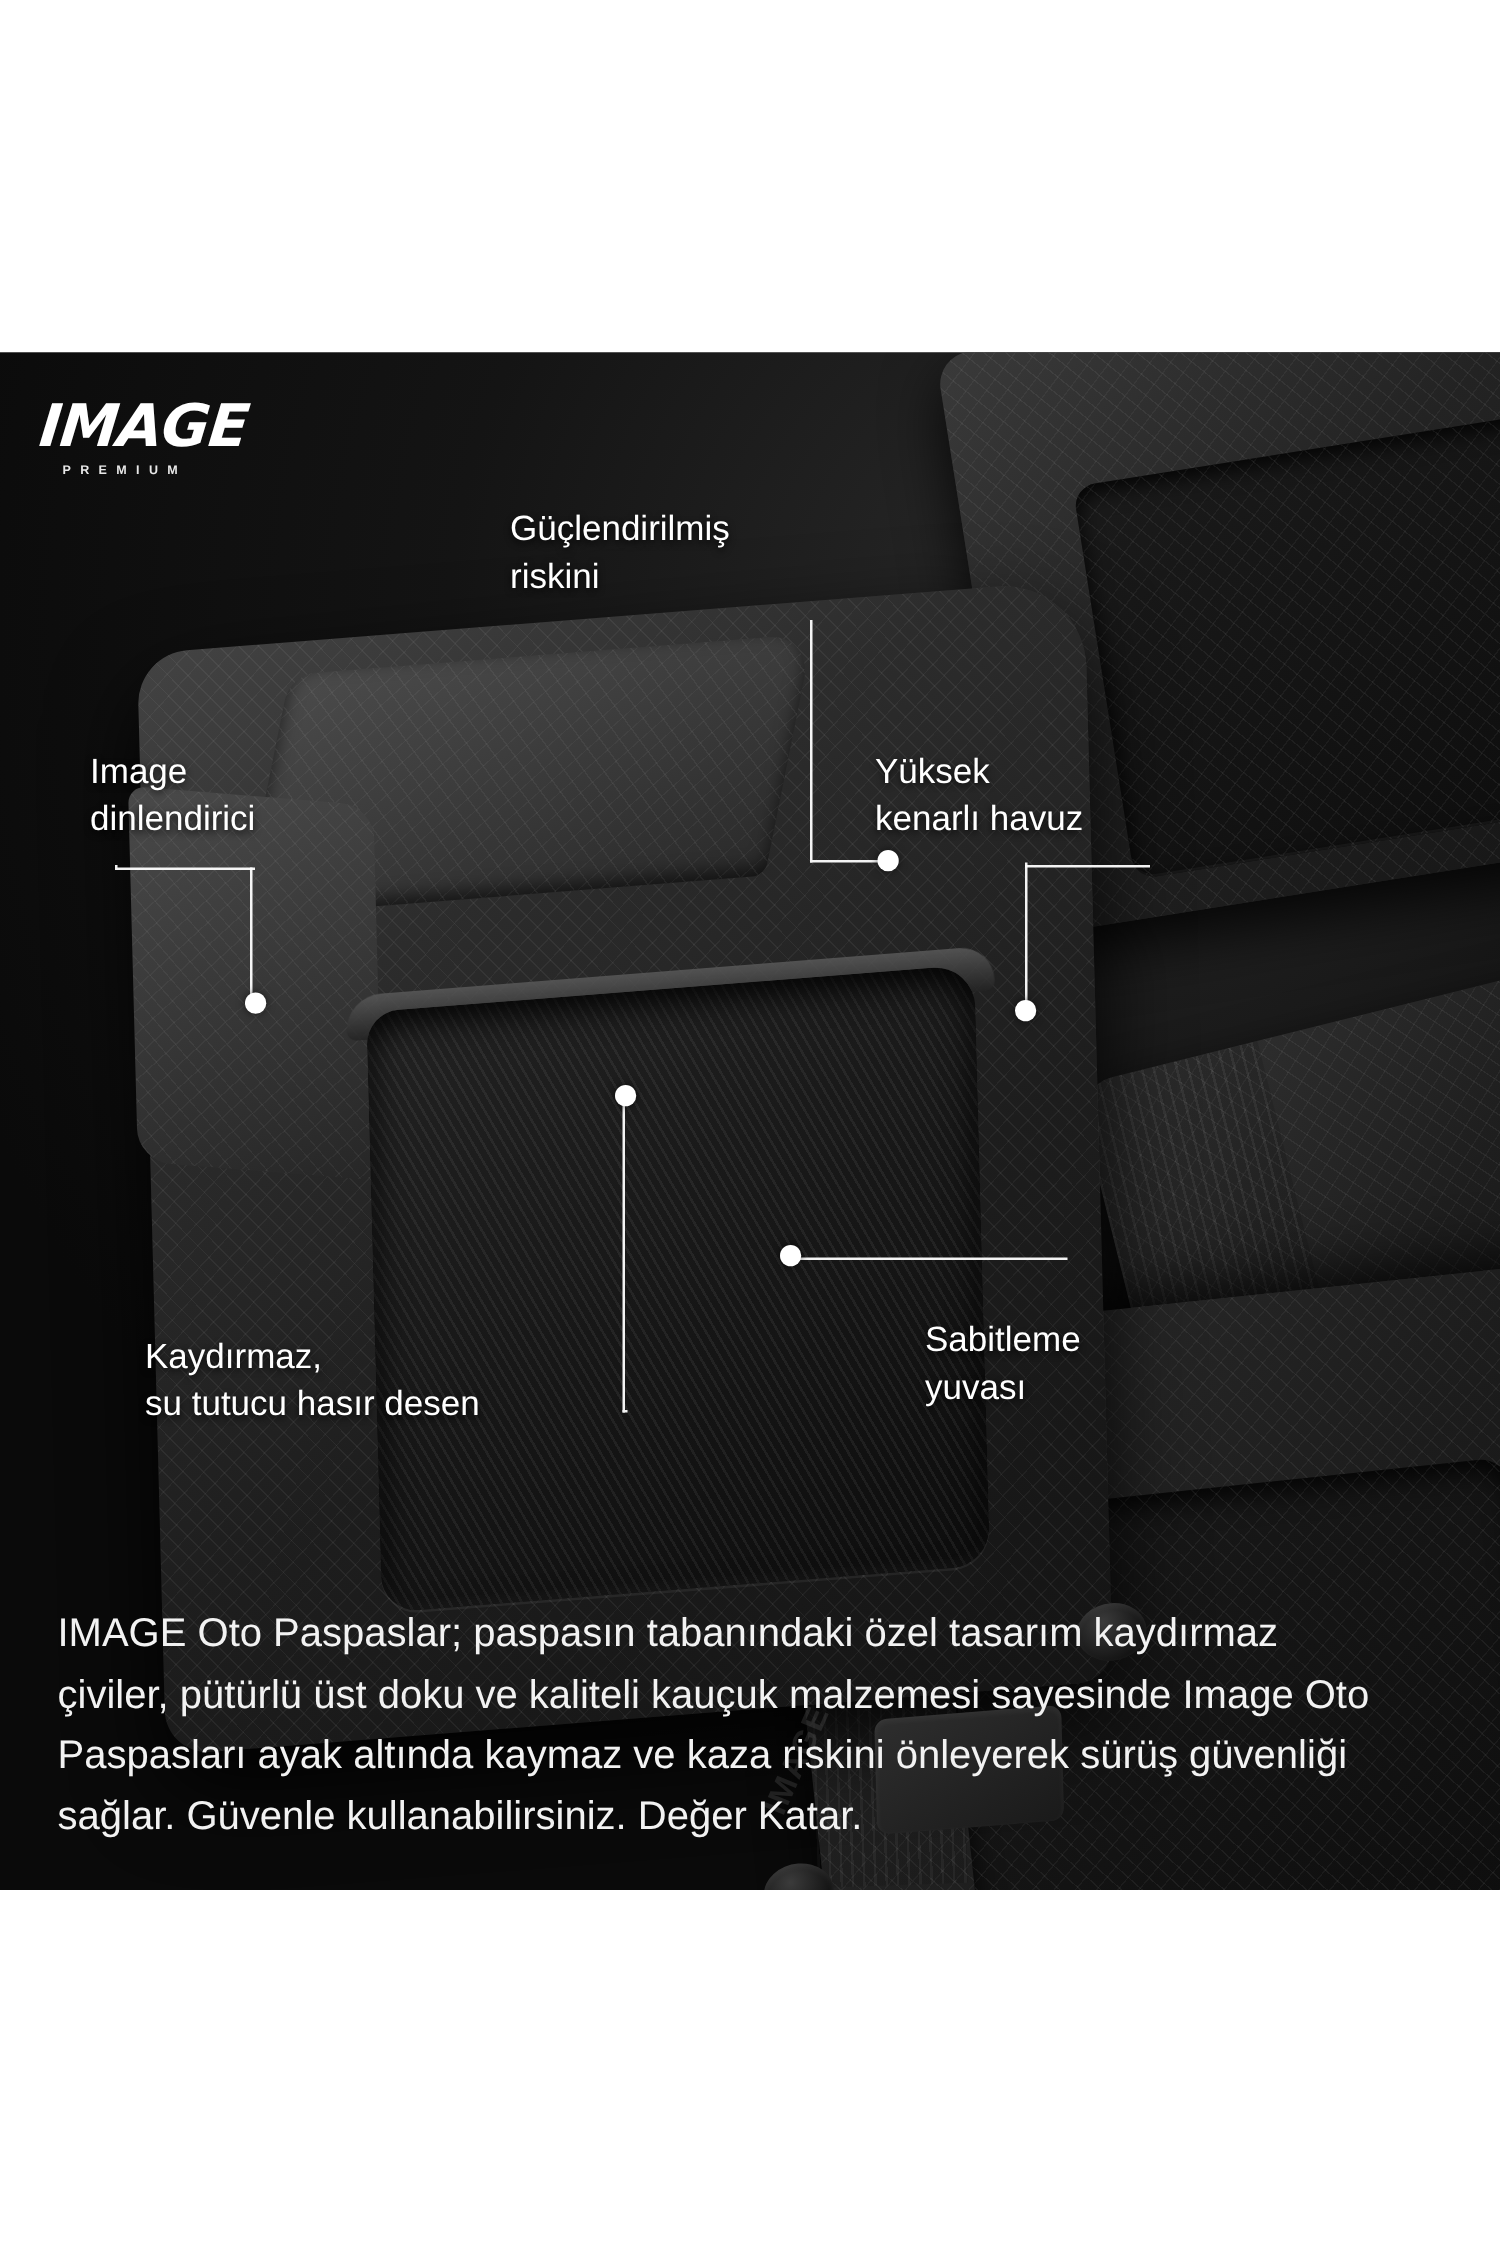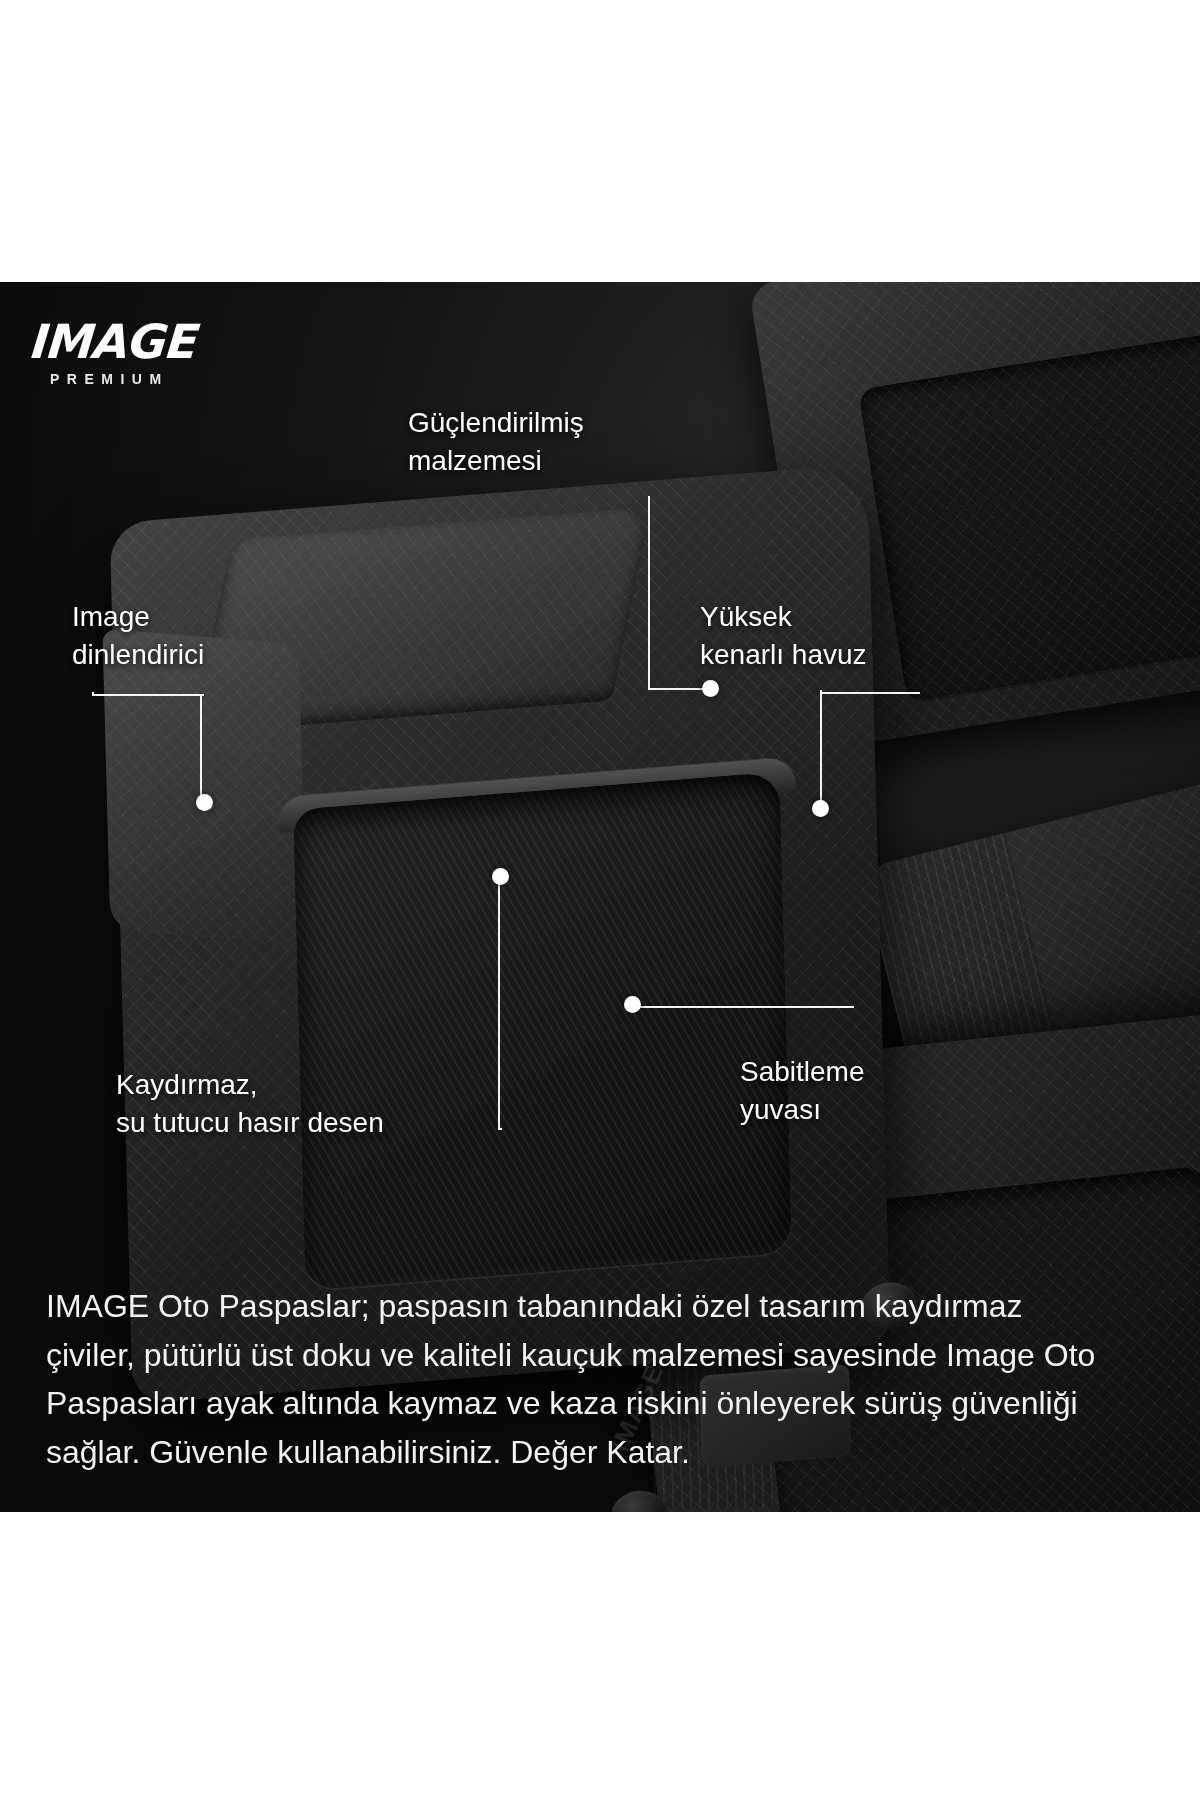--- a/index.html
+++ b/index.html
@@ -197,7 +197,7 @@
   .logo-sub {
     margin-top: 6px;
     color: #e8e8e8;
-    font-size: 14px;
+    font-size: 10px;
     letter-spacing: 7.5px;
     font-weight: 600;
     padding-left: 18px;

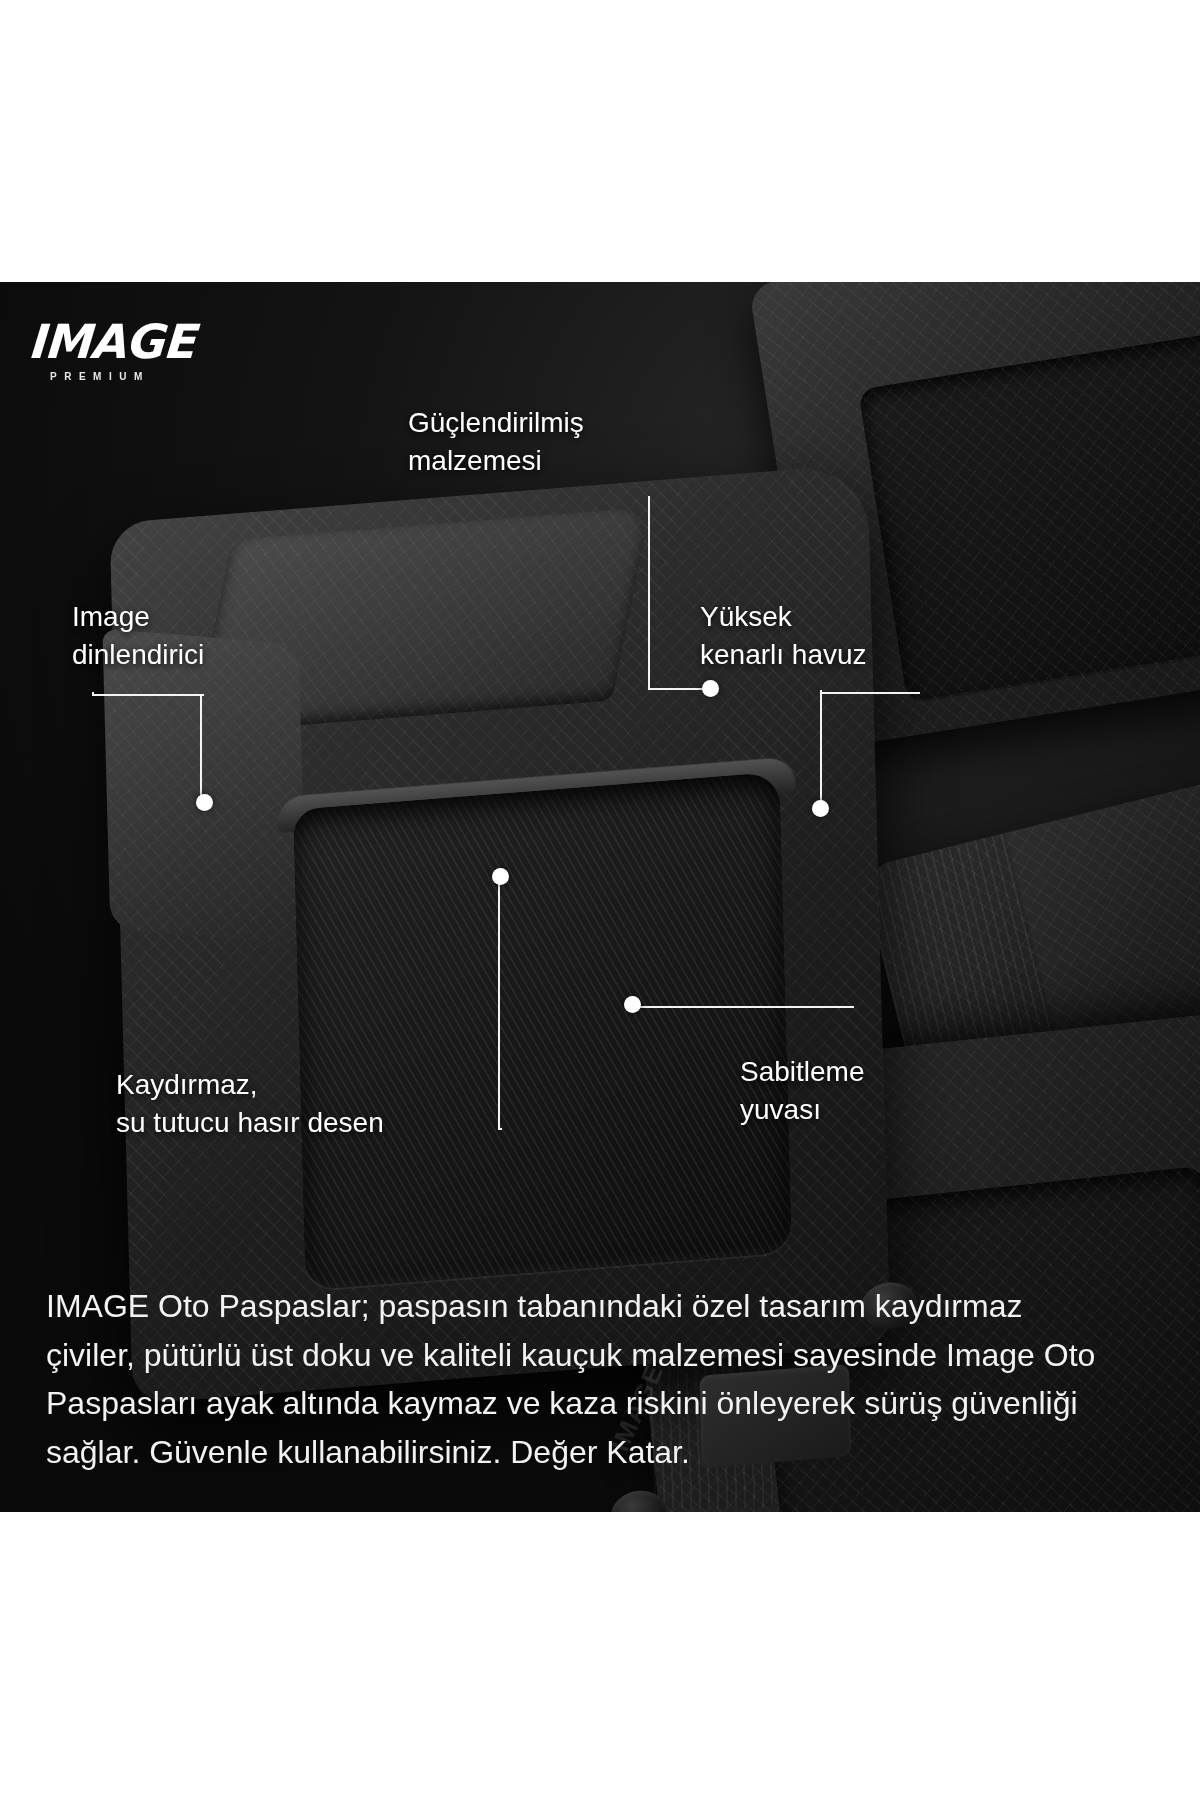--- a/index.html
+++ b/index.html
@@ -305,7 +305,7 @@
     </div>
 
     <div class="callout" style="left:408px; top:122px; width:300px;">Güçlendirilmiş
-malzemesi</div>
+riskini</div>
     <div class="leader" style="left:648px; top:214px; width:62px; height:192px;"></div>
     <div class="dot" style="left:702px; top:398px;"></div>
 

